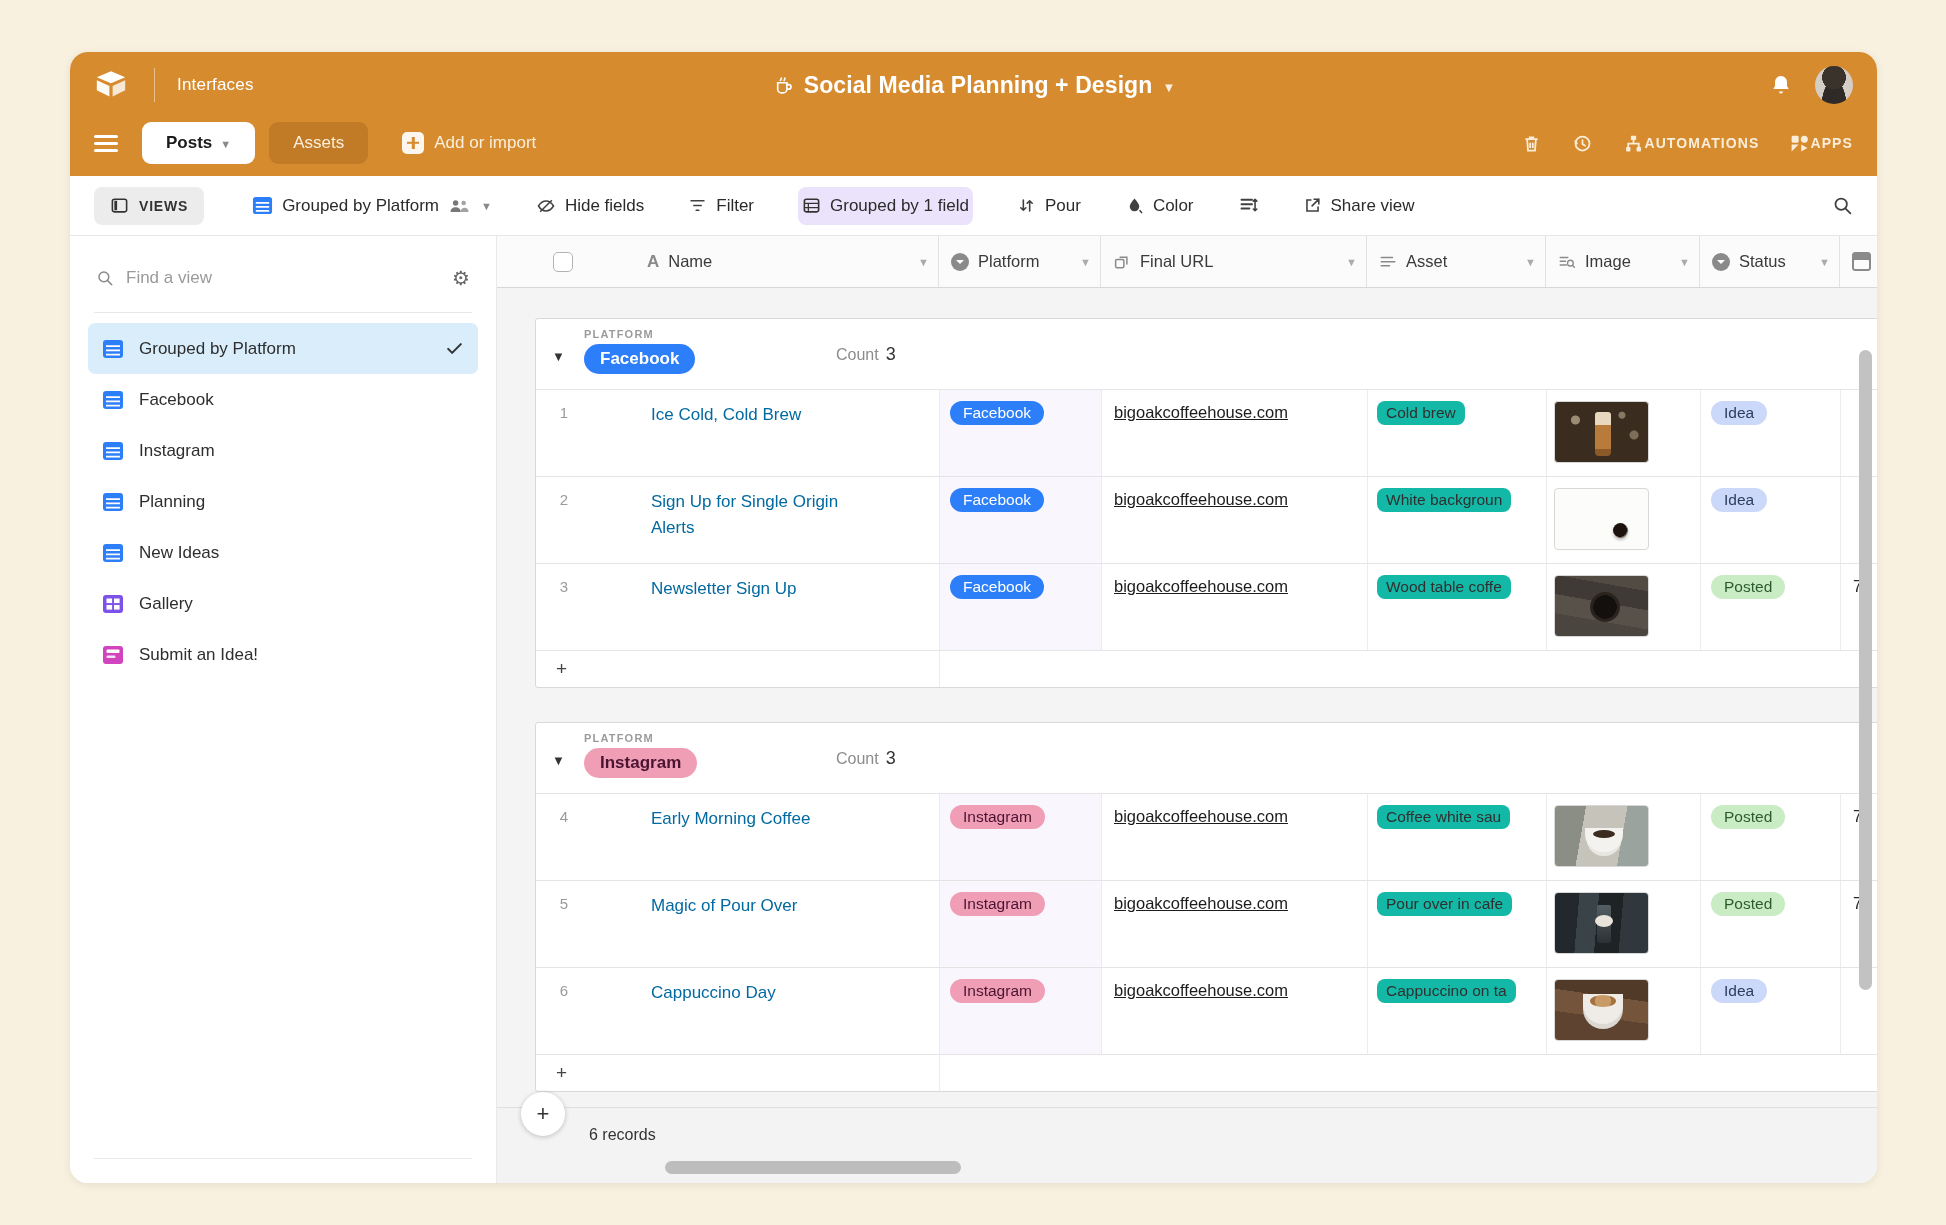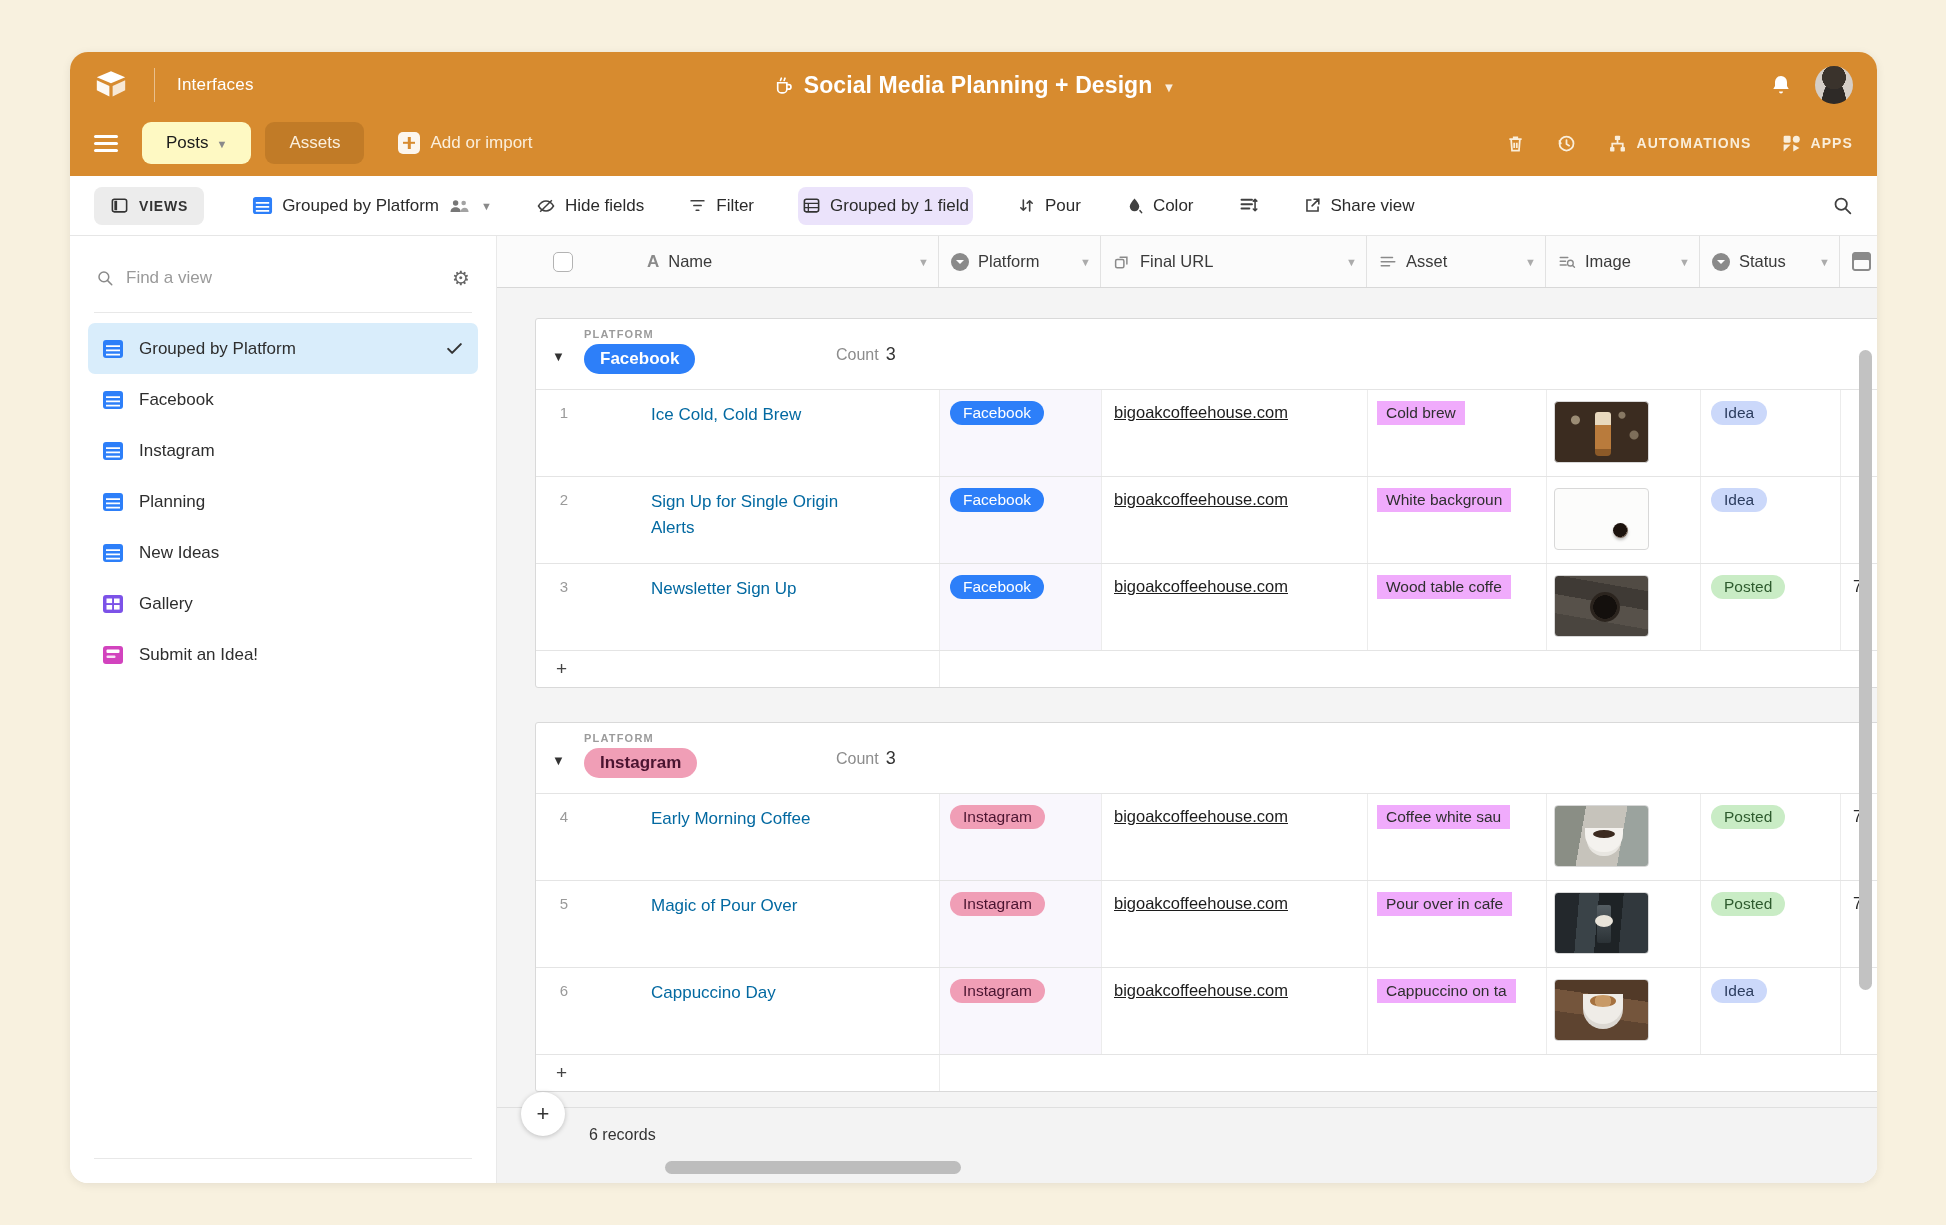--- a/index.html
+++ b/index.html
@@ -27,7 +27,7 @@
   .hamburger { width:24px; height:17px; display:flex; flex-direction:column; justify-content:space-between; margin-right:24px; cursor:pointer; }
   .hamburger span { height:3px; border-radius:2px; background:#fff; }
   .tab { height:42px; display:flex; align-items:center; gap:8px; padding:0 24px; border-radius:9px; font-size:17px; cursor:pointer; }
-  .tab.active { background:#fef9c3; color:#1B1B1B; font-weight:400; }
+  .tab.active { background:#ffffff; color:#1B1B1B; font-weight:700; }
   .tab.active .tab-caret { color:#8A8A8A; font-size:11px; margin-top:2px; }
   .tab.inactive { background:rgba(80,45,0,.16); color:#FBEFDC; margin-left:14px; }
   .addimport { display:flex; align-items:center; gap:10px; margin-left:34px; color:#FBEFDC; font-size:17px; cursor:pointer; }

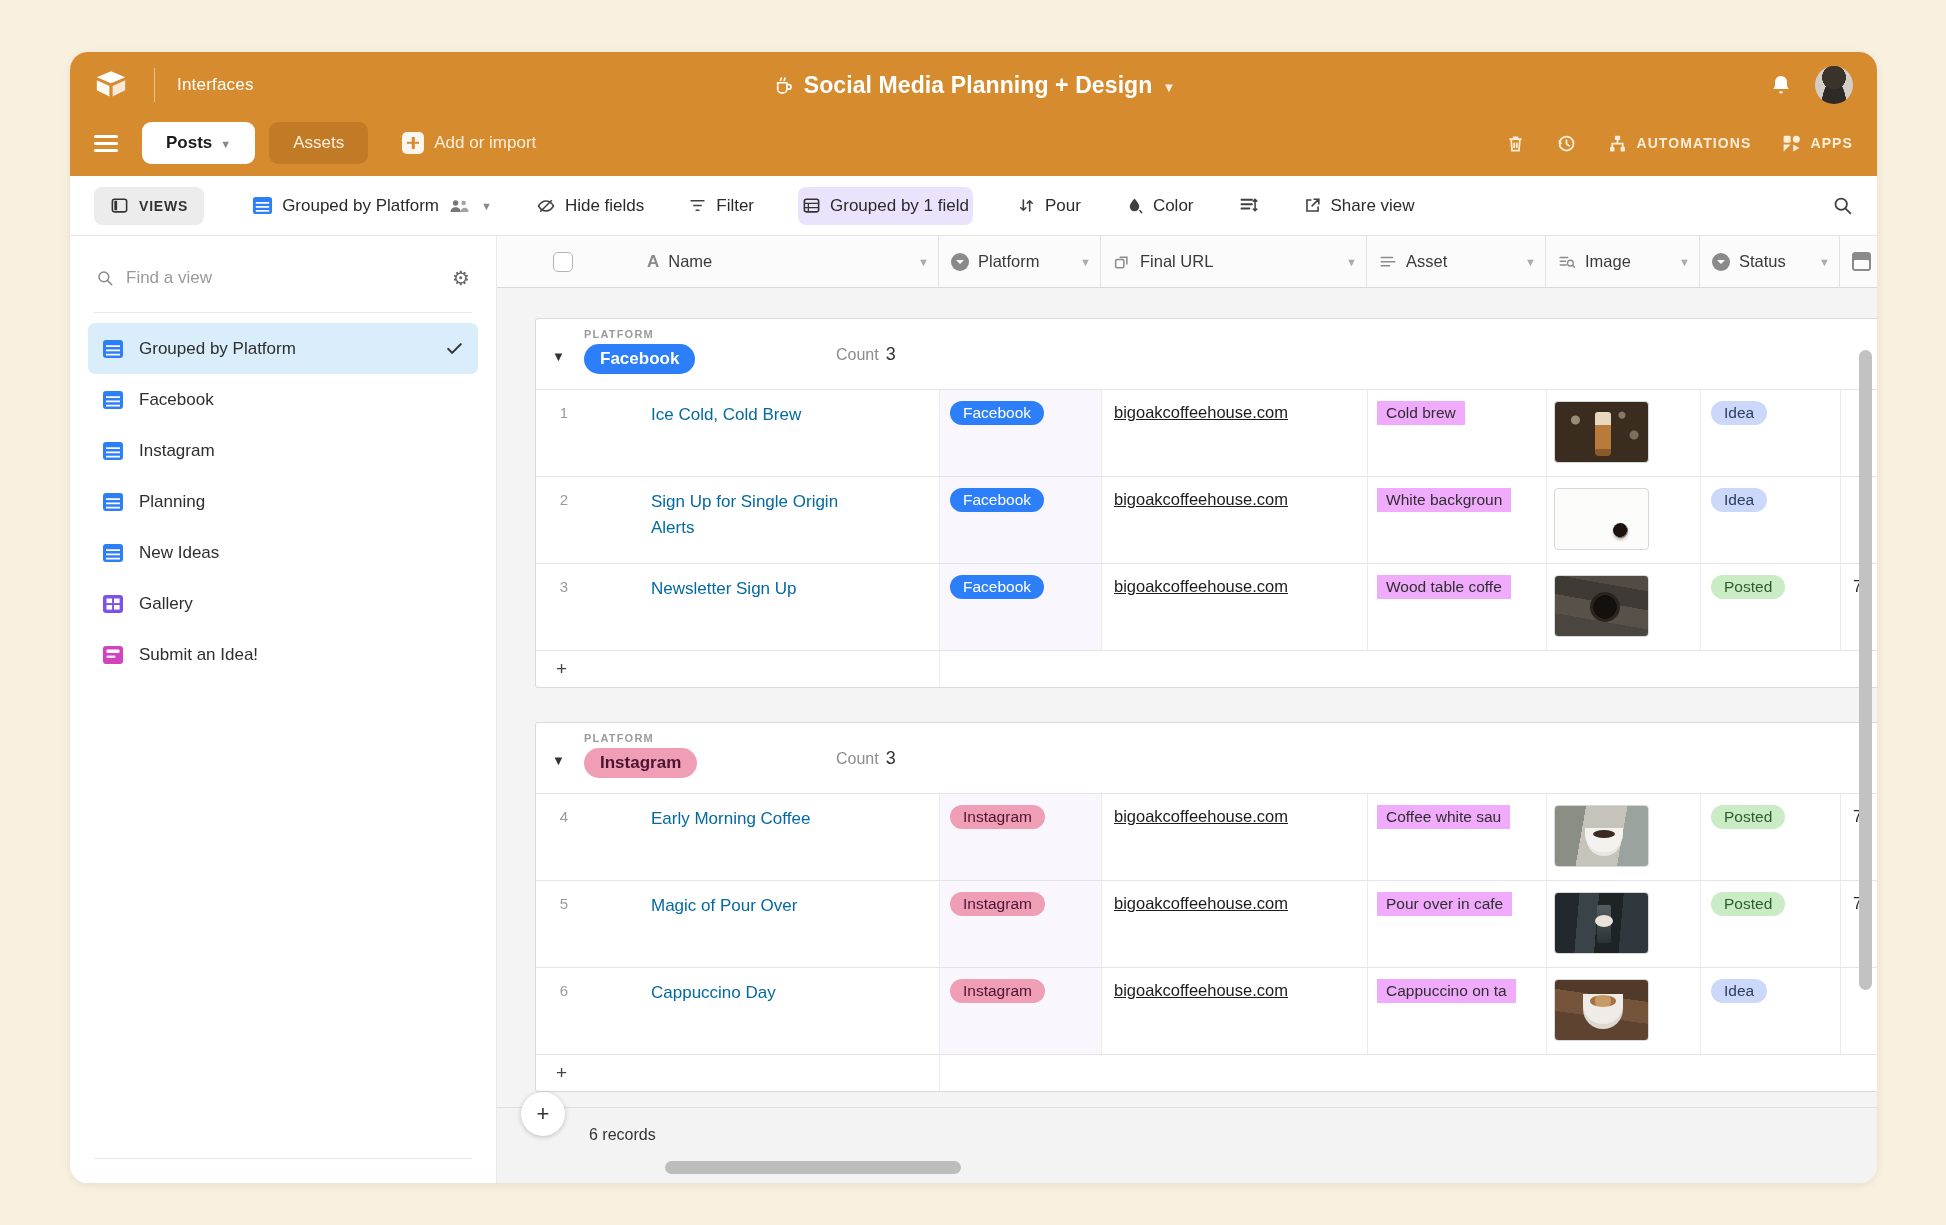--- a/index.html
+++ b/index.html
@@ -36,7 +36,7 @@
   .plusbox::before { width:12px; height:2.4px; transform:translate(-50%,-50%); }
   .plusbox::after { width:2.4px; height:12px; transform:translate(-50%,-50%); }
   .tabs-right { margin-left:auto; display:flex; align-items:center; gap:30px; color:#FAEEDA; }
-  .tr-item { display:flex; align-items:center; gap:8px; font-size:14px; font-weight:700; letter-spacing:1.1px; cursor:pointer; }
+  .tr-item { display:flex; align-items:center; font-size:14px; font-weight:700; letter-spacing:1.1px; cursor:pointer; }
   .tr-icon { width:21px; height:21px; }
 
   

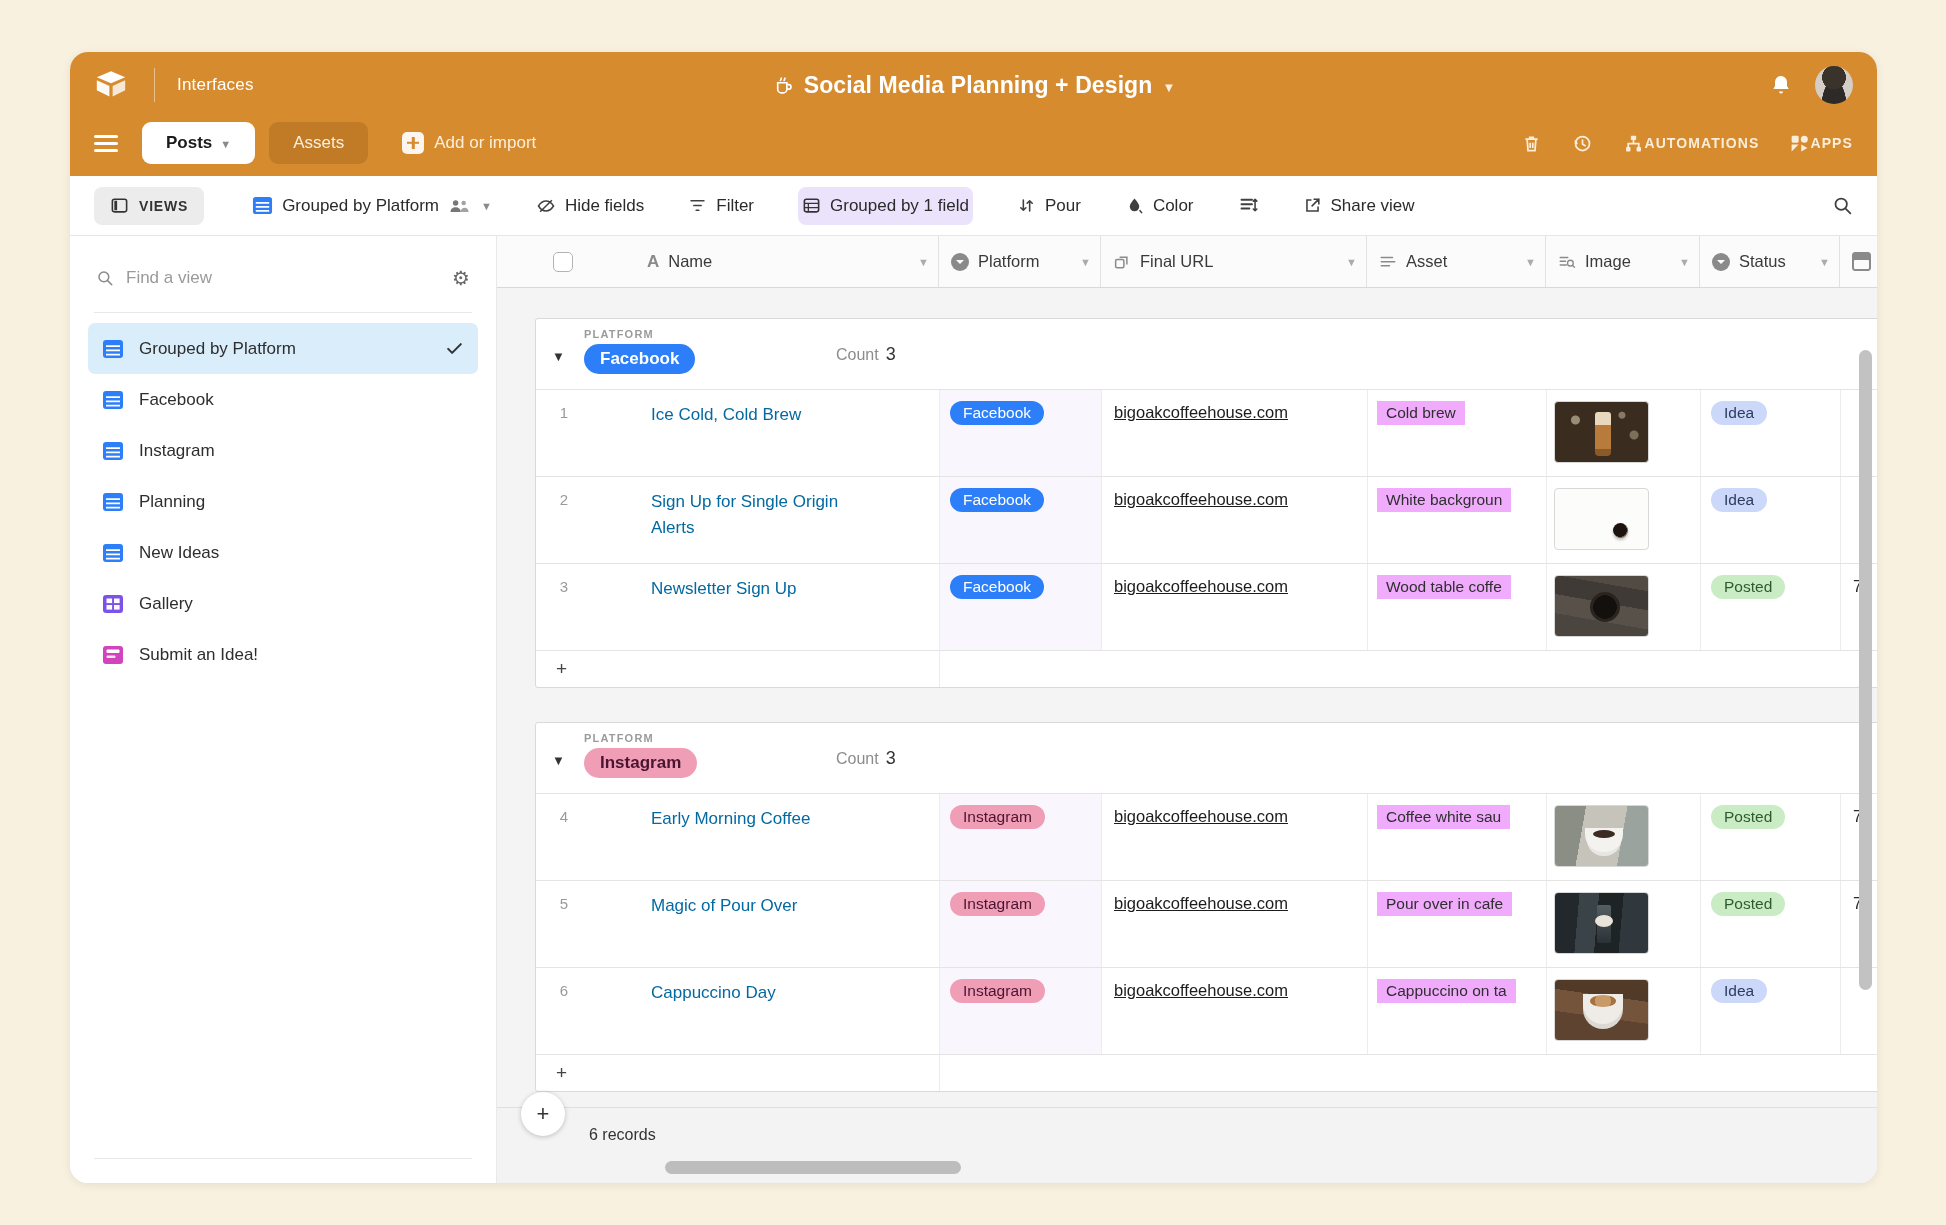--- a/index.html
+++ b/index.html
@@ -116,7 +116,7 @@
   .rname { position:absolute; left:115px; top:12px; max-width:228px; font-size:17px; line-height:26px; color:#0369a1; }
   .pill { display:inline-block; font-size:15.5px; font-weight:500; padding:3px 13px; border-radius:999px; margin:11px 0 0 10px; }
   .url { display:inline-block; margin:13px 0 0 12px; font-size:16.5px; color:#1C1C1C; text-decoration:underline; cursor:pointer; white-space:nowrap; }
-  .chip { display:inline-block; margin:11px 0 0 9px; background:#f0abfc; color:#2F2F2F; font-size:15.5px; padding:3px 9px; border-radius:0; white-space:nowrap; }
+  .chip { display:inline-block; margin:11px 0 0 9px; background:#14b8a6; color:#2F2F2F; font-size:15.5px; padding:3px 9px; border-radius:8px; white-space:nowrap; }
   .thumb { display:block; width:95px; height:62px; margin:11px 0 0 7px; border:1px solid #D8D8D8; border-radius:4px; cursor:pointer; position:relative; overflow:hidden; }
   .dtxt { display:inline-block; margin:13px 0 0 12px; font-size:16.5px; color:#2A2A2A; white-space:nowrap; }
   .addrow { height:37px; border-top:1px solid #E4E4E4; position:relative; cursor:pointer; }

